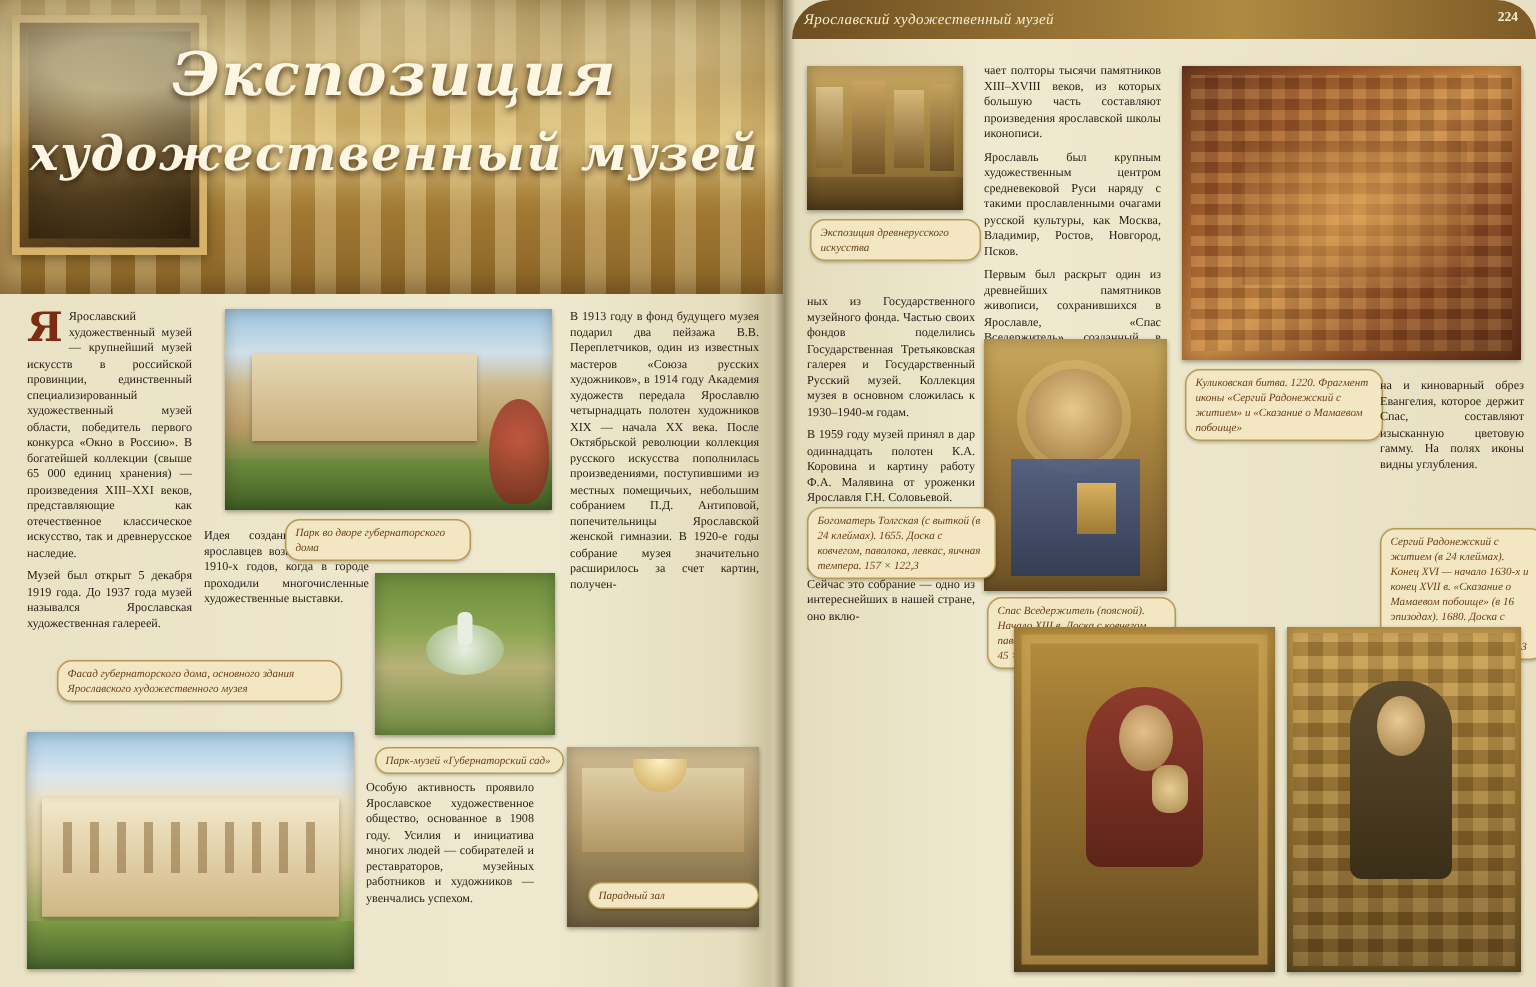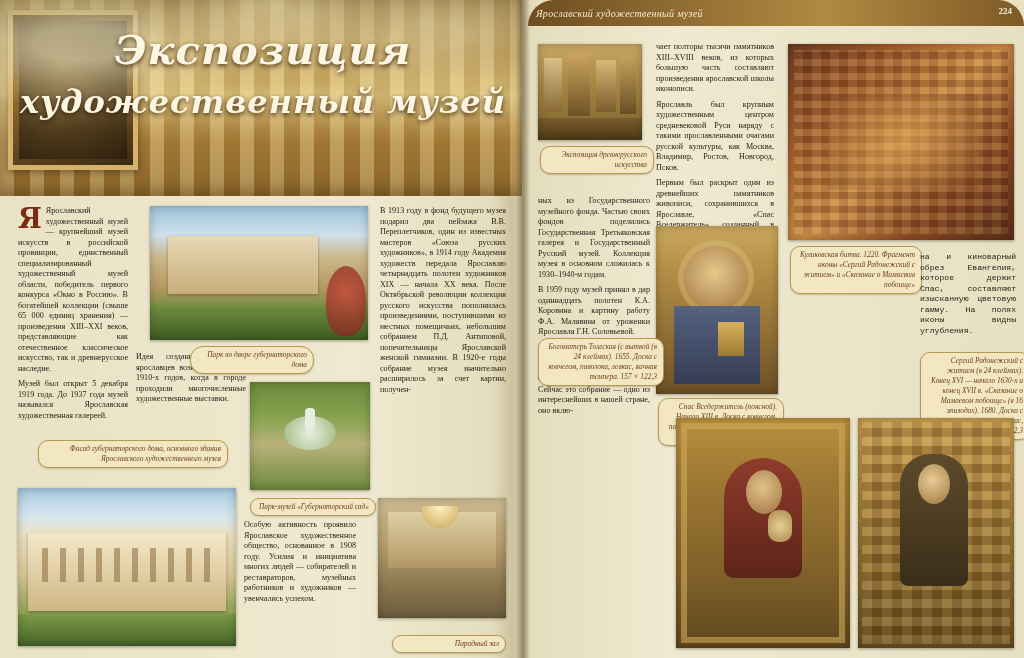--- a/index.html
+++ b/index.html
@@ -61,7 +61,7 @@
   .cap{
     position:absolute;background:#f3e6c3;border:1px solid #b79a52;border-radius:10px;
     color:#6a3f12;font-style:italic;font-size:7.4px;line-height:1.35;
-    padding:3px 6px;text-align:right;box-shadow:0 1px 2px rgba(0,0,0,.2);
+    padding:3px 6px;text-align:left;box-shadow:0 1px 2px rgba(0,0,0,.2);
     font-family:"Liberation Serif", serif;
   }
   .col{

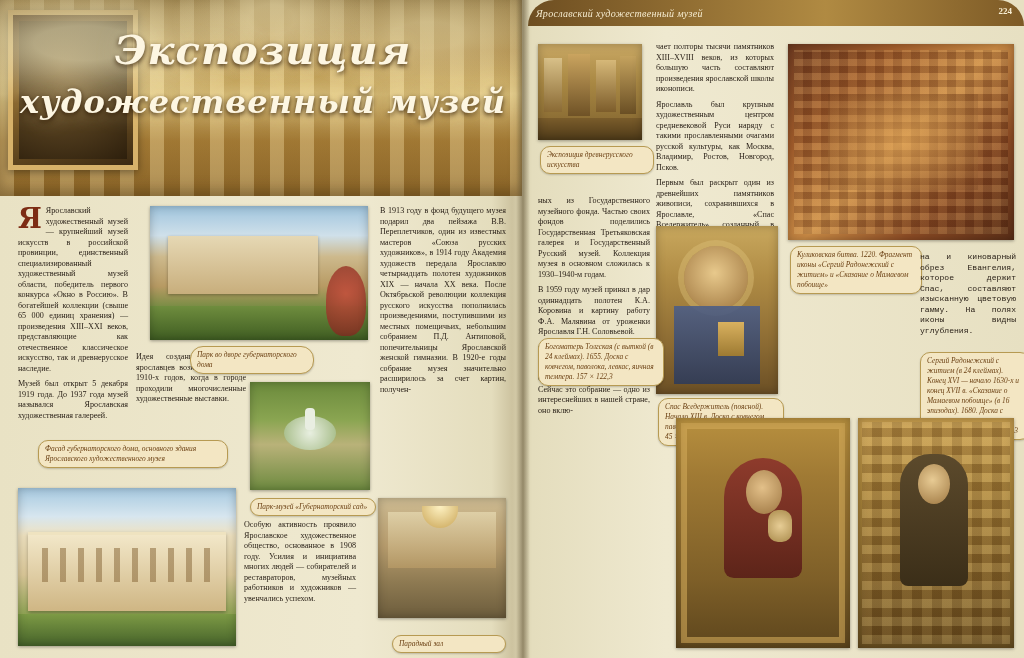--- a/index.html
+++ b/index.html
@@ -219,7 +219,7 @@
       <p>Формирование коллекции древнерусской живописи в музее шло в первые годы после Октябрьской революции. Сейчас это собрание — одно из интереснейших в нашей стране, оно вклю-</p>
     </div>
 
-    <div class="col" style="left:392px;top:252px;width:96px;height:90px;font-family:Liberation Mono, monospace;">
+    <div class="col" style="left:392px;top:252px;width:96px;height:90px;">
       <p>на и киноварный обрез Евангелия, которое держит Спас, составляют изысканную цветовую гамму. На полях иконы видны углубления.</p>
     </div>
 

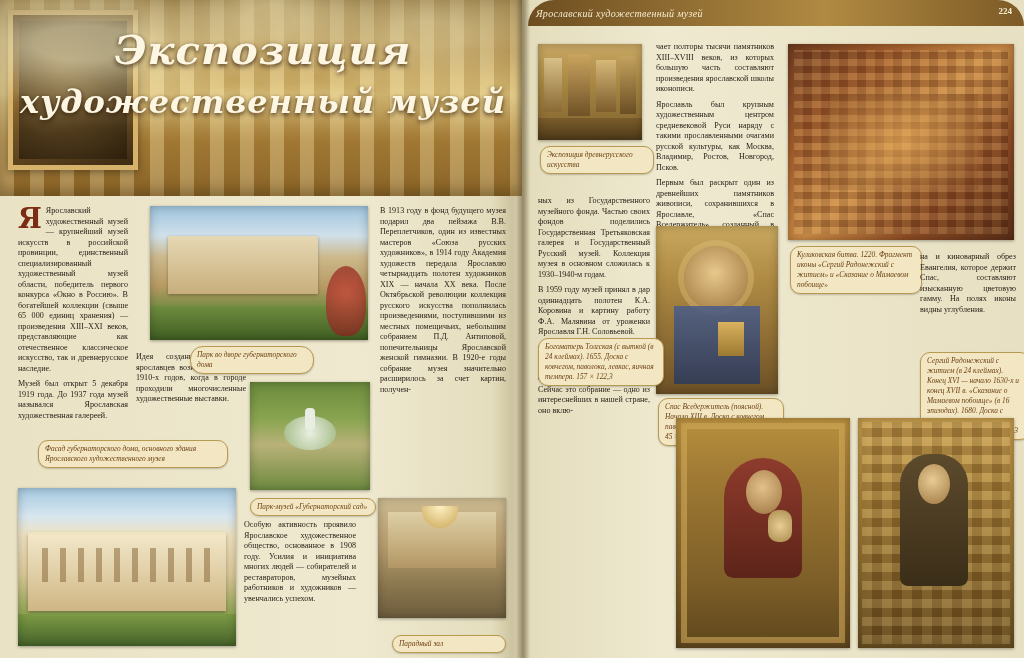--- a/index.html
+++ b/index.html
@@ -124,7 +124,7 @@
       <div style="position:absolute;left:176px;top:60px;width:40px;height:70px;background:radial-gradient(circle at 50% 40%,#c44b3a,#7a2c1f);border-radius:50% 50% 40% 40%;opacity:.85;"></div>
     </div>
 
-    <div class="cap" style="left:190px;top:346px;width:110px;border-radius:13px;">
+    <div class="cap" style="left:190px;top:346px;width:110px;">
       <span>Парк во дворе губернаторского дома</span>
     </div>
 

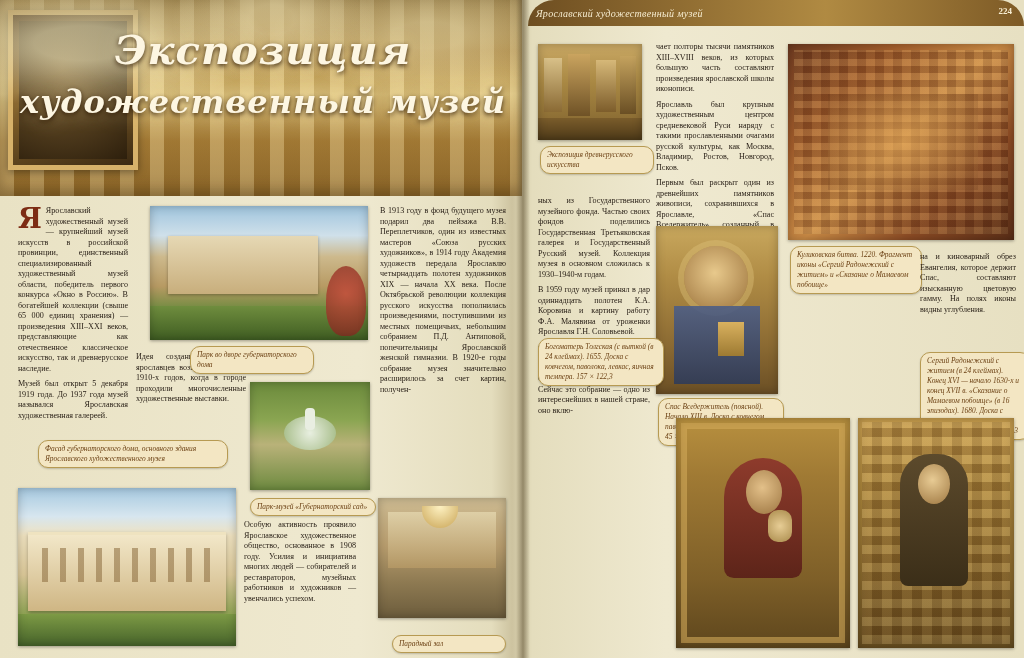--- a/index.html
+++ b/index.html
@@ -155,7 +155,7 @@
       <div style="position:absolute;left:44px;top:8px;width:36px;height:22px;border-radius:0 0 18px 18px;background:radial-gradient(circle at 50% 0,#fff3c4,#c9a455);"></div>
     </div>
 
-    <div class="cap" style="left:392px;top:635px;width:100px;">
+    <div class="cap" style="left:392px;top:588px;width:100px;">
       <span>Парадный зал</span>
     </div>
   </div>

